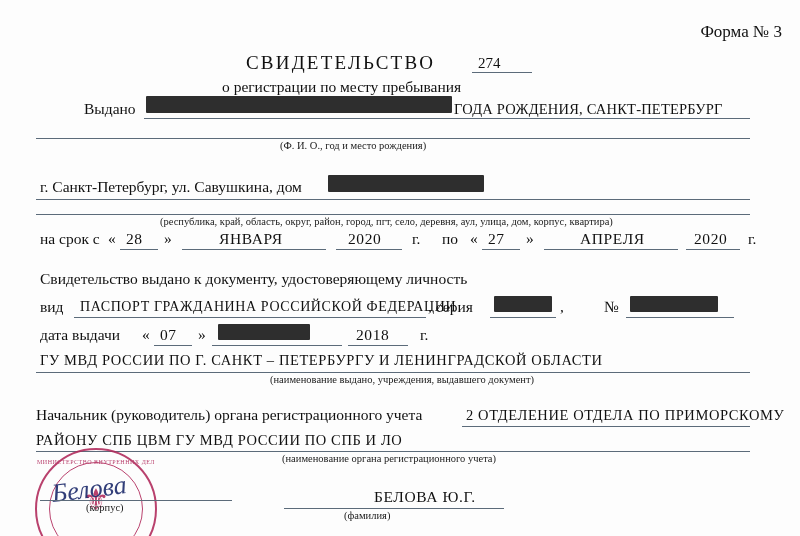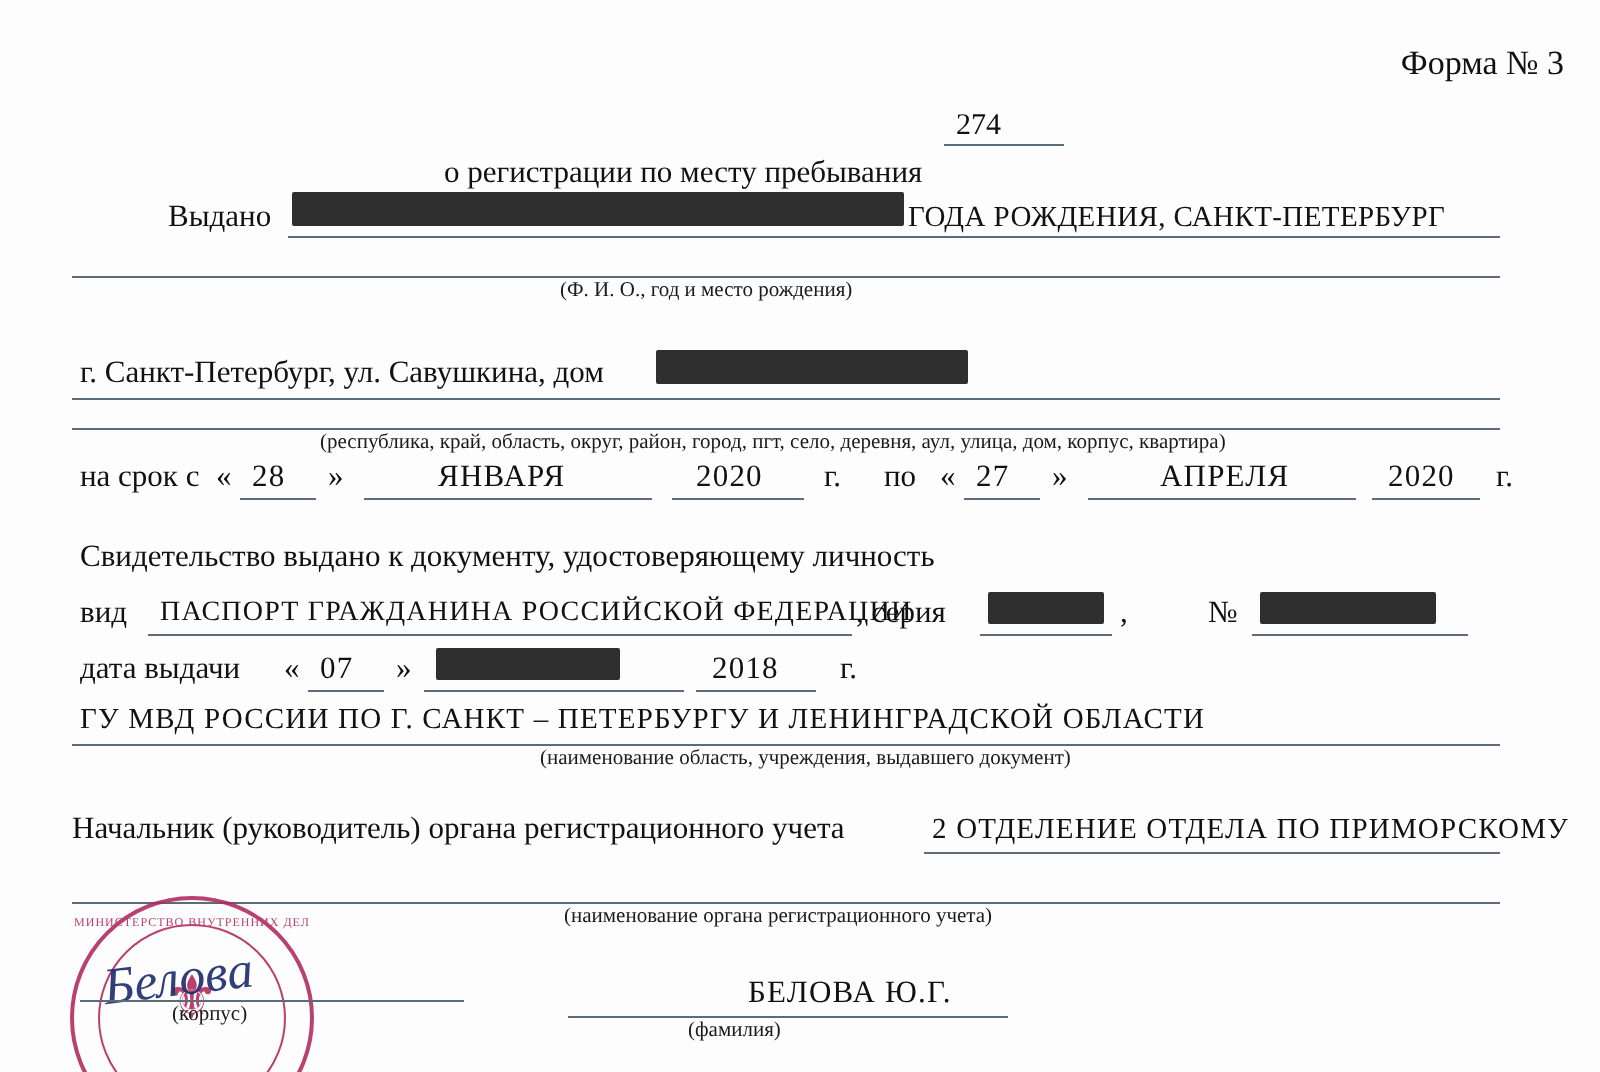--- a/index.html
+++ b/index.html
@@ -145,6 +145,7 @@
 
   <div class="txt form-no">Форма № 3</div>
 
+  <div class="txt title-main">СВИДЕТЕЛЬСТВО</div>
   <div class="txt title-num">274</div>
   <div class="line" style="left:472px; top:72px; width:60px;"></div>
   <div class="txt title-sub">о регистрации по месту пребывания</div>

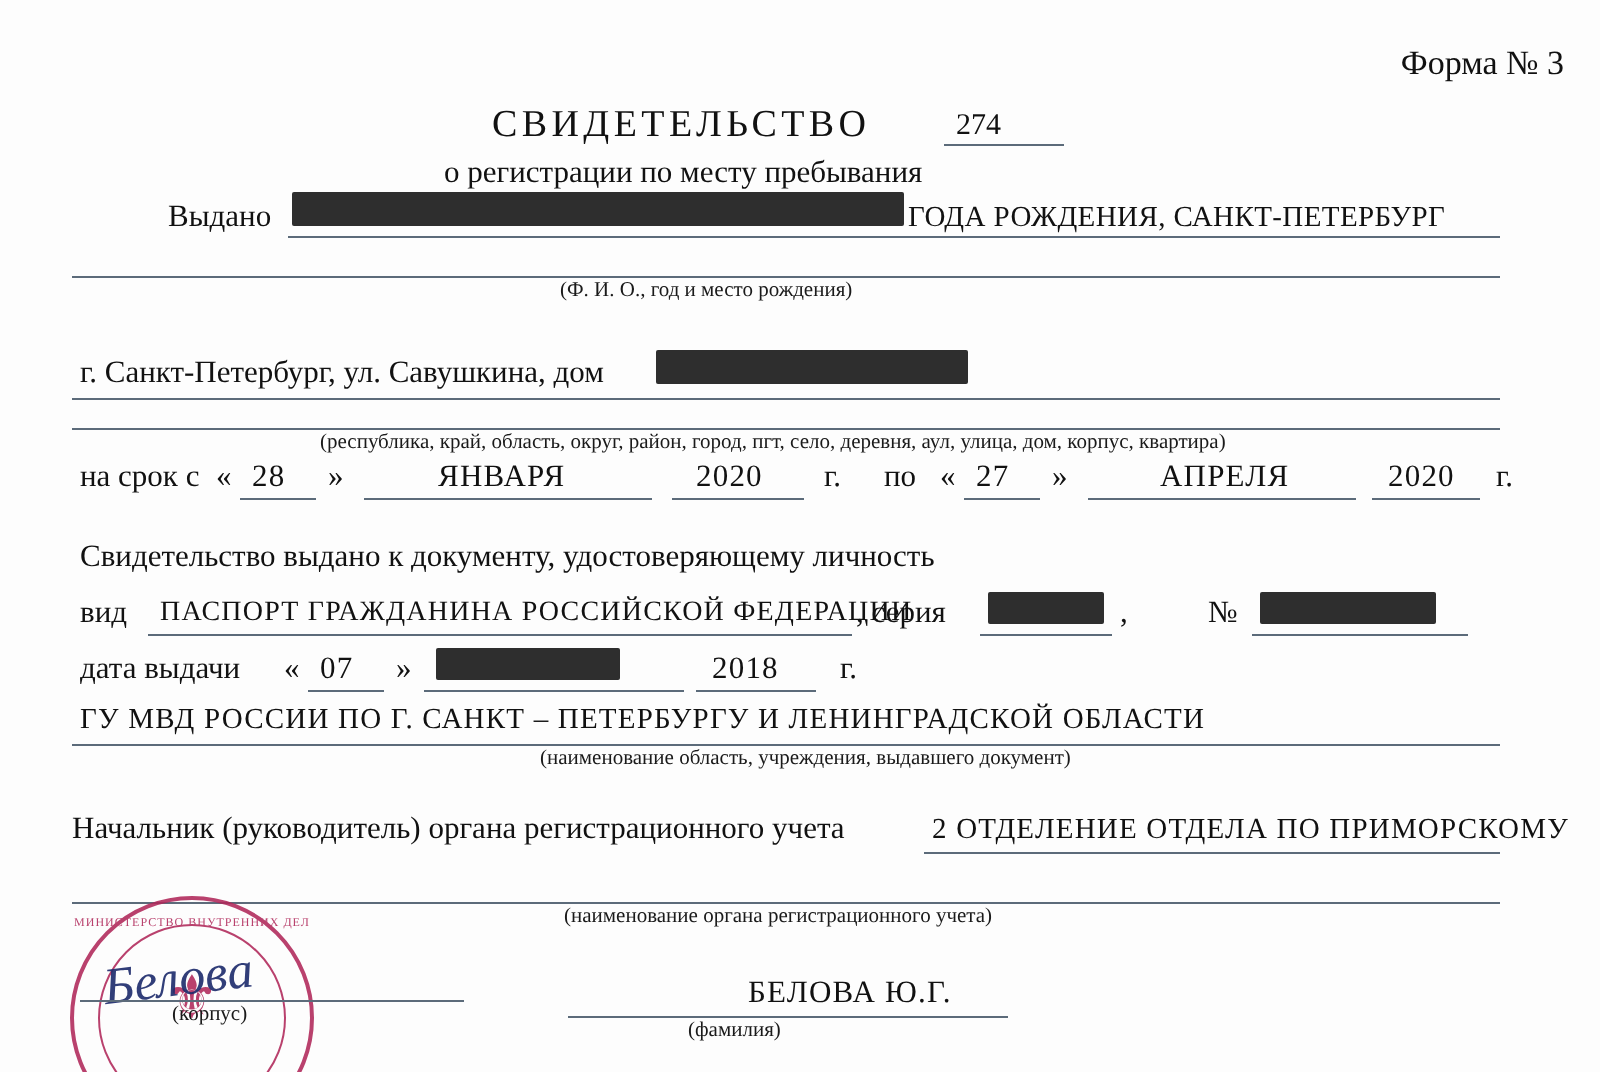--- a/index.html
+++ b/index.html
@@ -213,7 +213,7 @@
 
   <div class="txt body-line mono-ish" style="left:40px; top:352px; font-size:14.5px;">ГУ  МВД  РОССИИ  ПО  Г. САНКТ – ПЕТЕРБУРГУ  И  ЛЕНИНГРАДСКОЙ ОБЛАСТИ</div>
   <div class="line" style="left:36px; top:372px; width:714px;"></div>
-  <div class="txt small-caption" style="left:270px; top:374px; width:250px;">(наименование область, учреждения, выдавшего документ)</div>
+  <div class="txt small-caption" style="left:270px; top:374px; width:250px;">(наименование выдано, учреждения, выдавшего документ)</div>
 
   <div class="txt body-line" style="left:36px; top:406px;">Начальник (руководитель) органа регистрационного учета</div>
   <div class="txt body-line mono-ish" style="left:466px; top:407px; font-size:14.5px;">2 ОТДЕЛЕНИЕ ОТДЕЛА  ПО ПРИМОРСКОМУ</div>

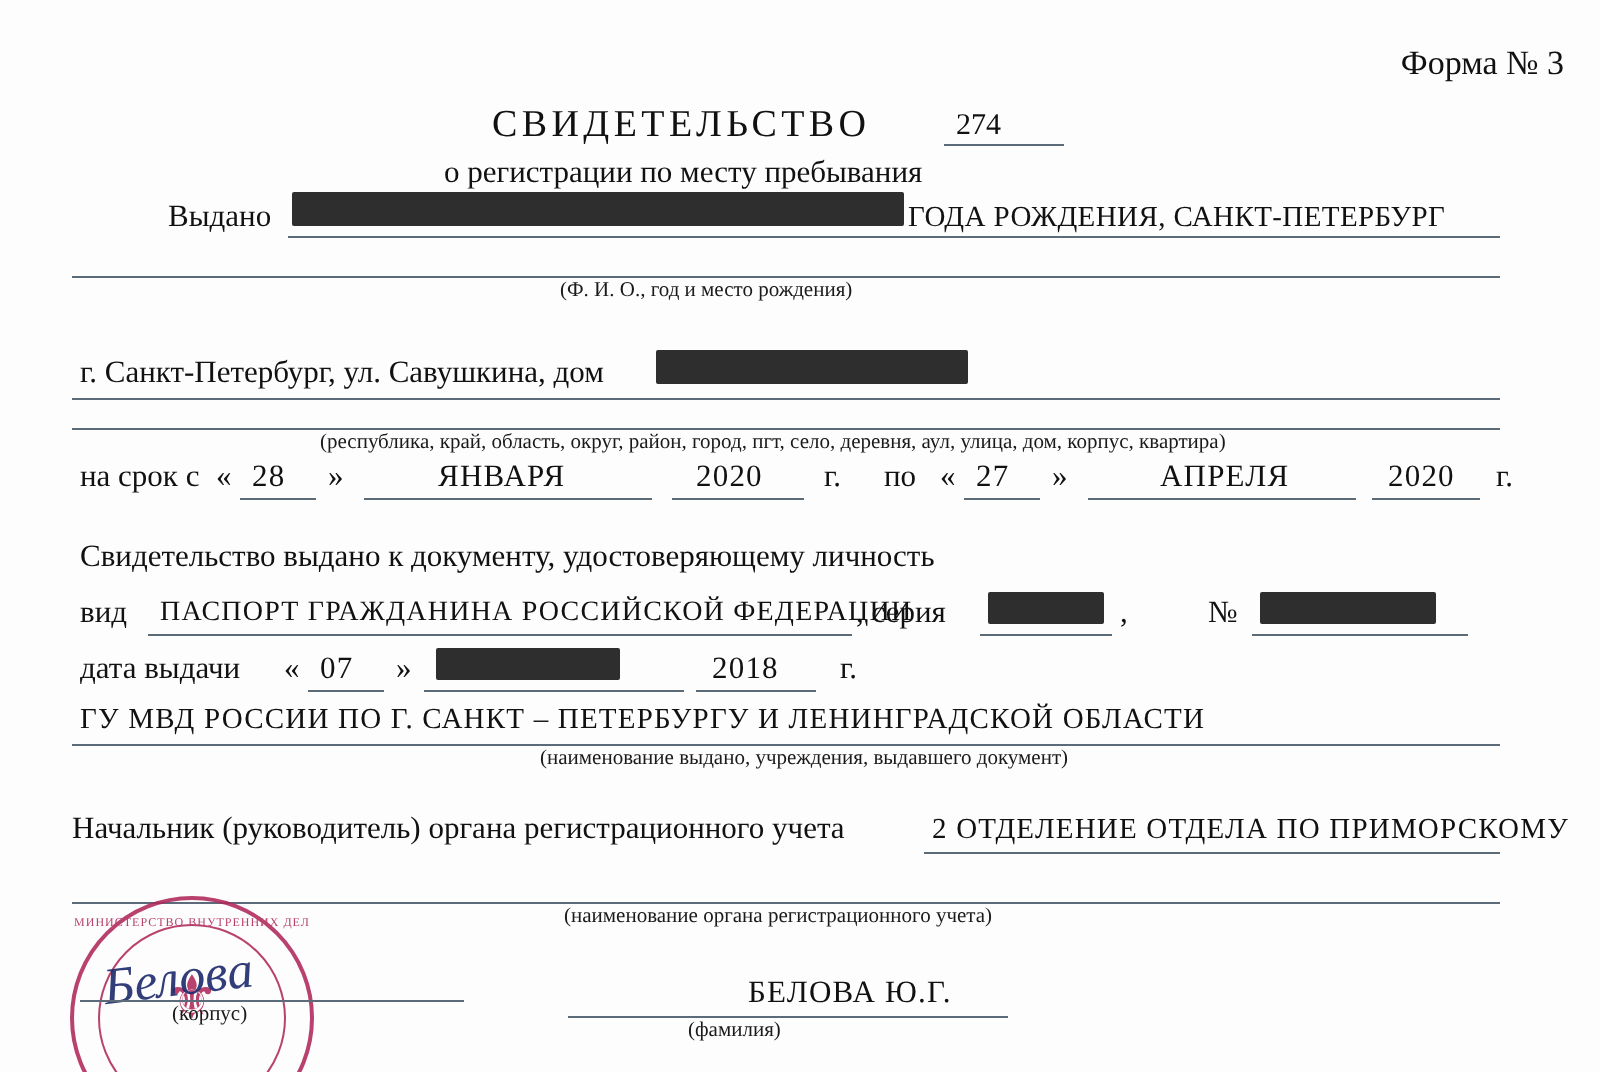--- a/index.html
+++ b/index.html
@@ -218,6 +218,7 @@
   <div class="txt body-line" style="left:36px; top:406px;">Начальник (руководитель) органа регистрационного учета</div>
   <div class="txt body-line mono-ish" style="left:466px; top:407px; font-size:14.5px;">2 ОТДЕЛЕНИЕ ОТДЕЛА  ПО ПРИМОРСКОМУ</div>
   <div class="line" style="left:462px; top:426px; width:288px;"></div>
+  <div class="txt body-line mono-ish" style="left:36px; top:432px; font-size:14.5px;">РАЙОНУ СПБ ЦВМ  ГУ  МВД  РОССИИ  ПО СПБ  И  ЛО</div>
   <div class="line" style="left:36px; top:451px; width:714px;"></div>
   <div class="txt small-caption" style="left:282px; top:453px; width:236px;">(наименование органа регистрационного учета)</div>
 

